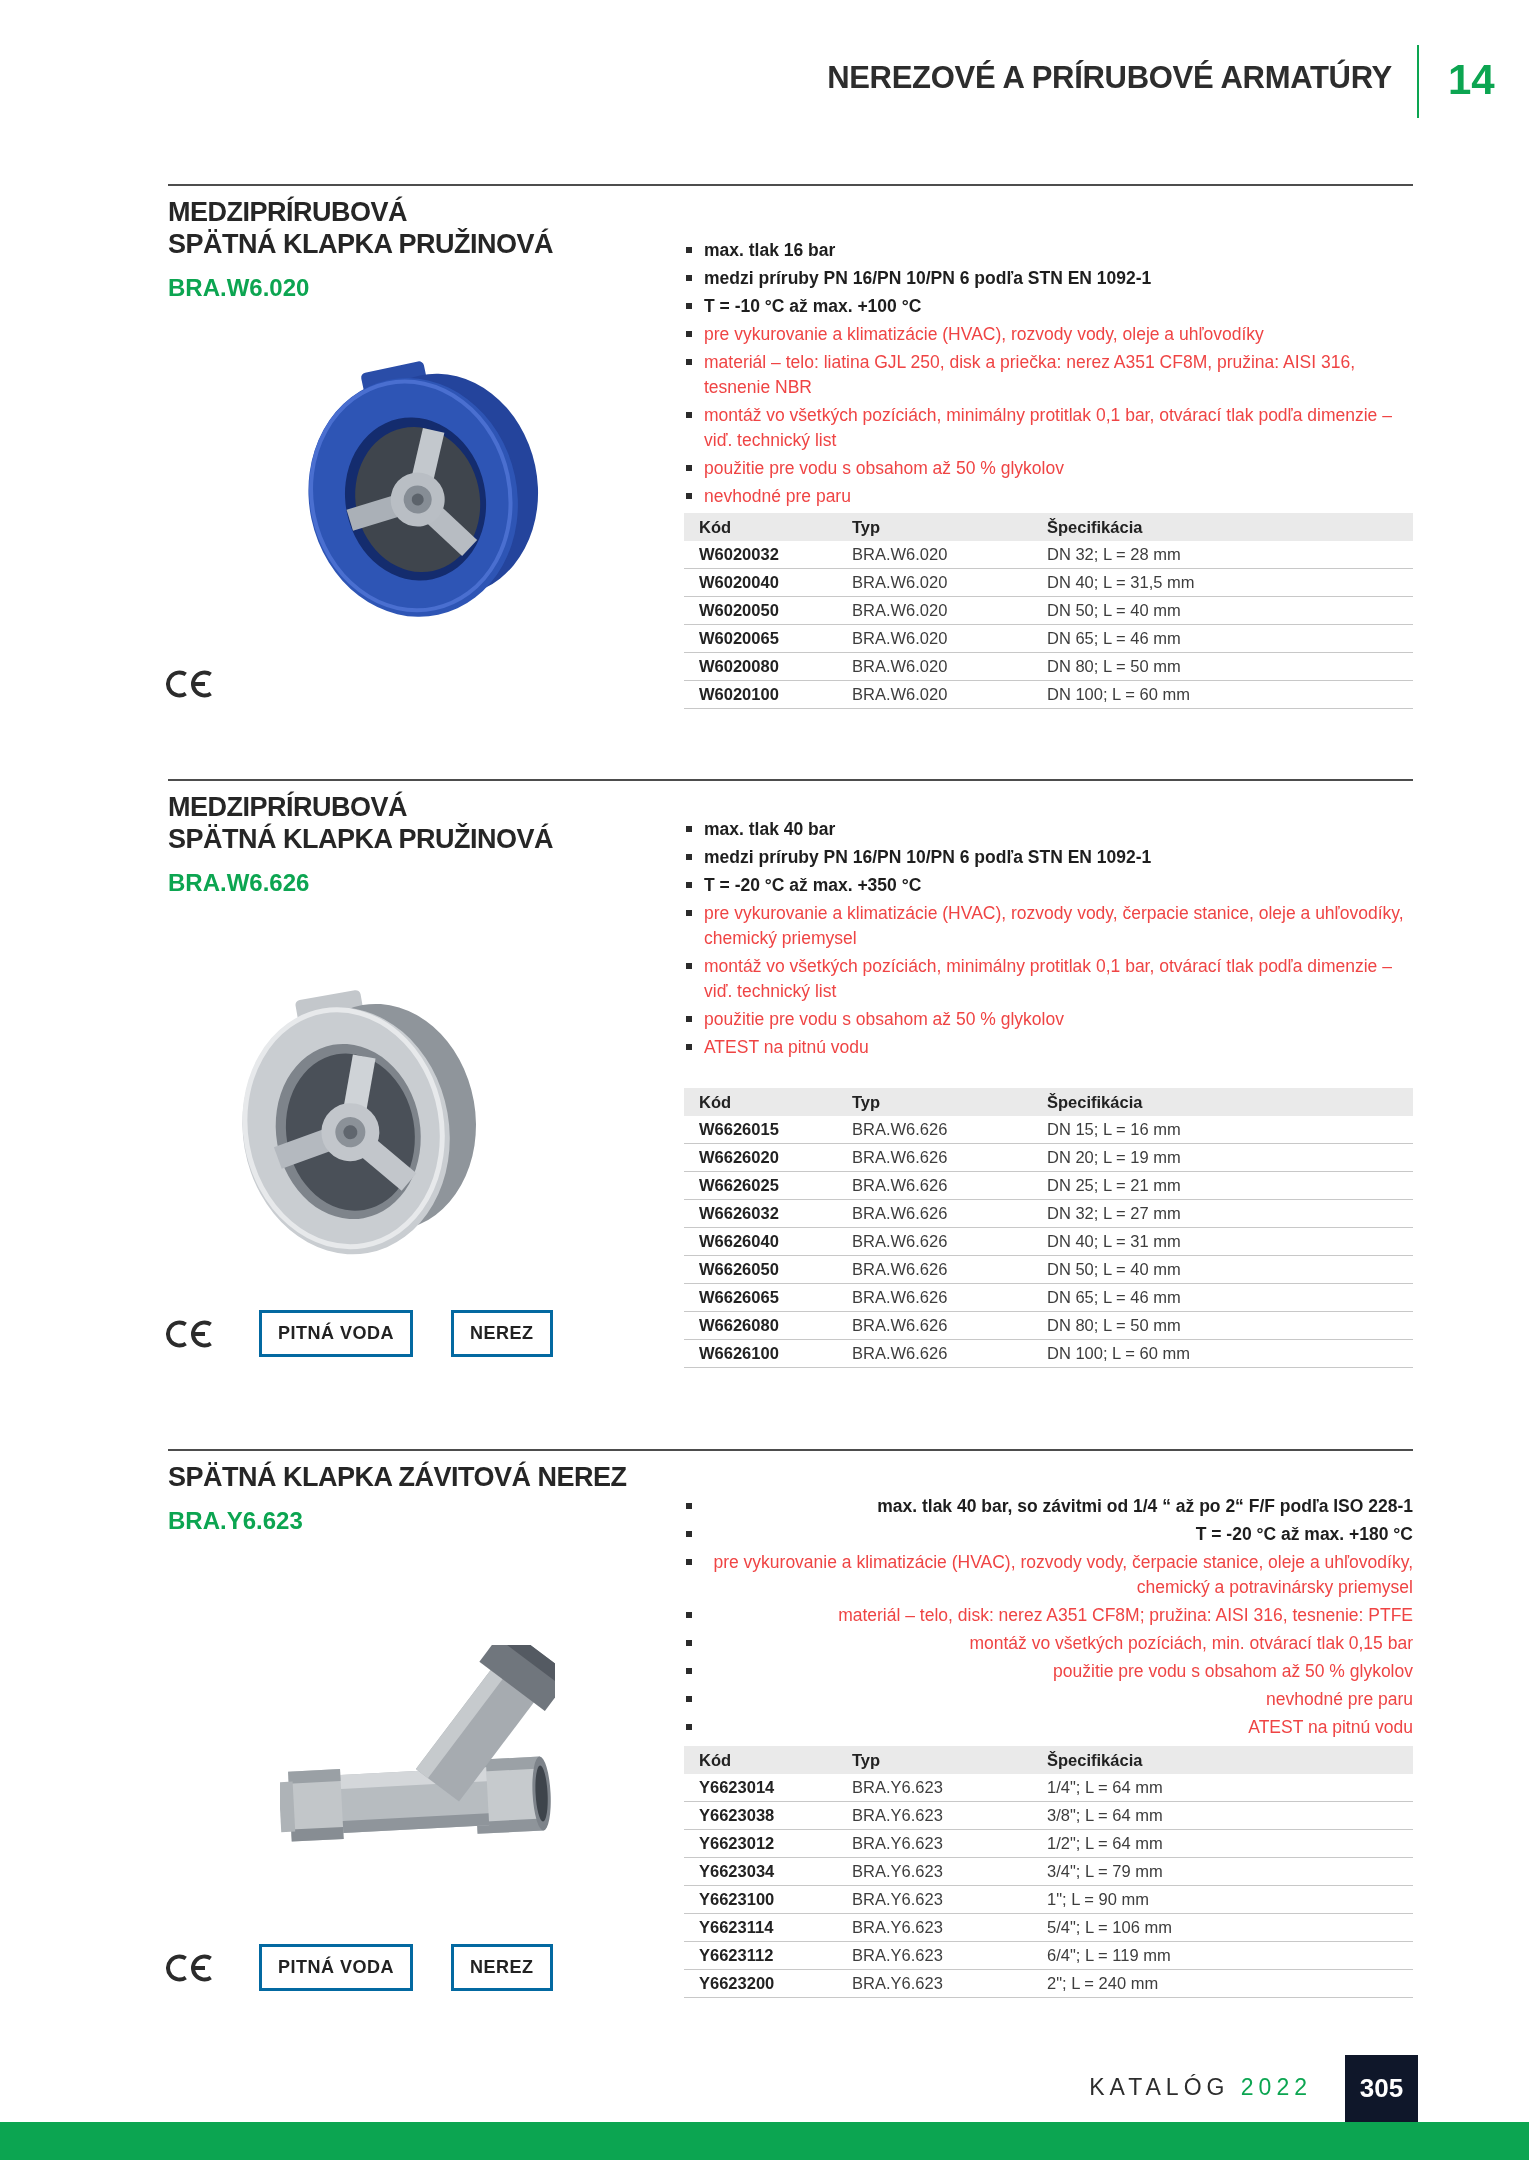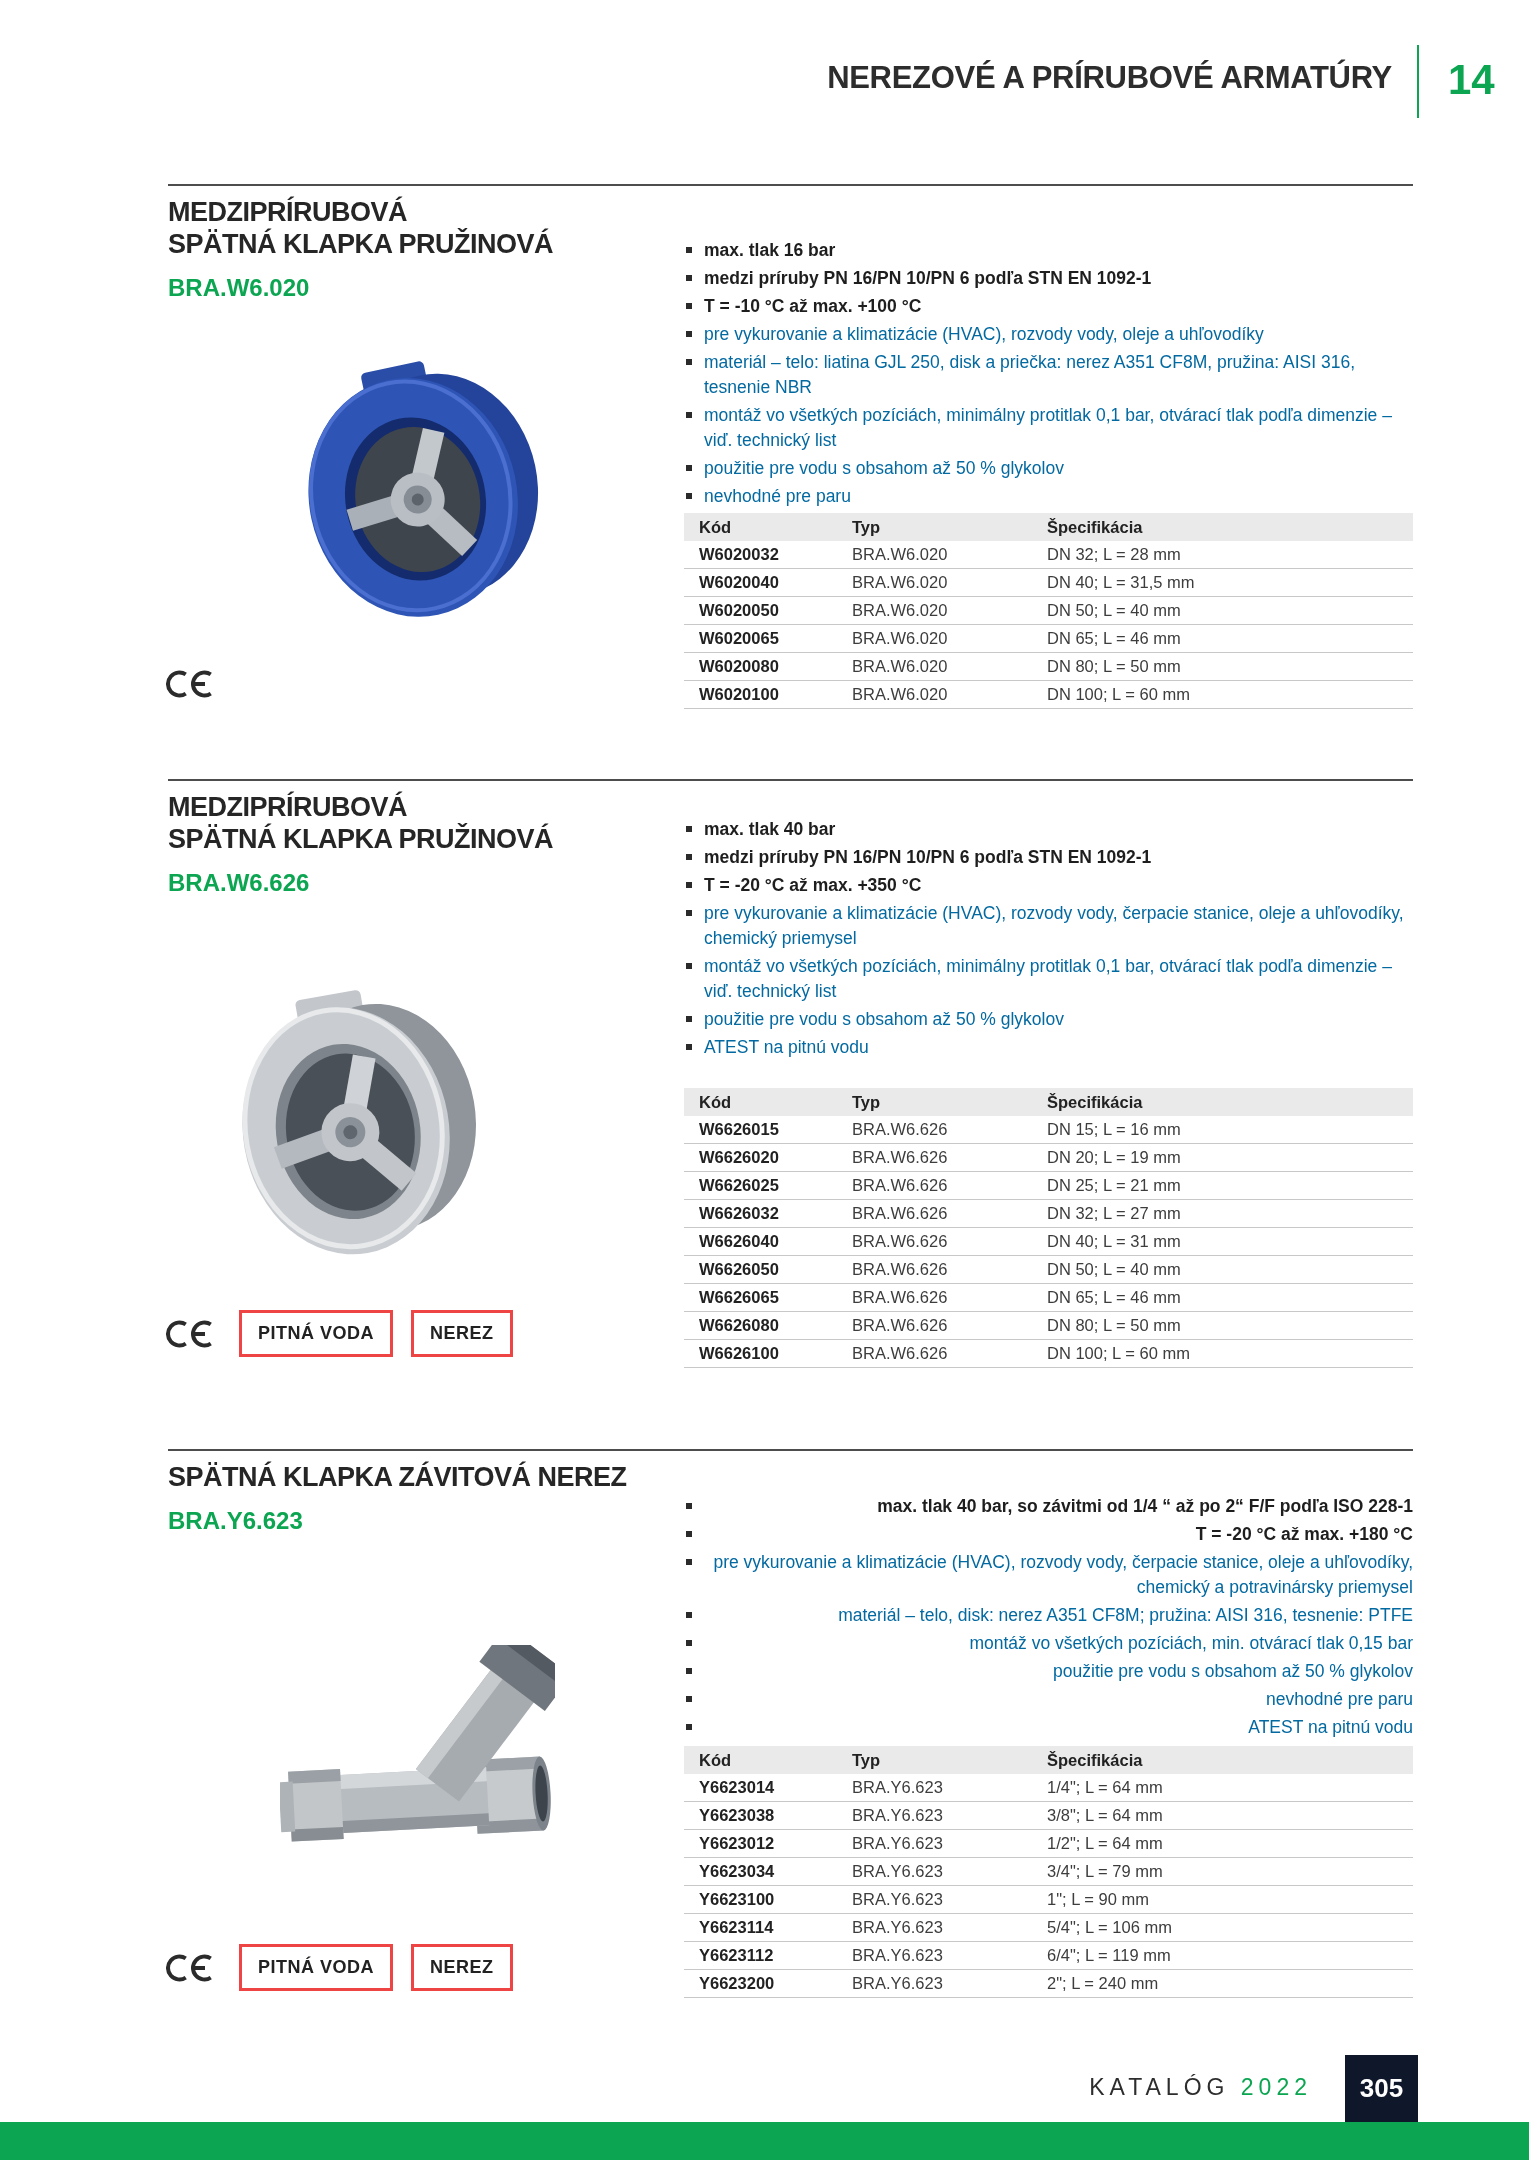--- a/index.html
+++ b/index.html
@@ -27,7 +27,7 @@
   .bullets{position:absolute;left:684px;width:729px;margin:0;padding:0;list-style:none;}
   .bullets li{
     position:relative;padding-left:20px;margin:0 0 3px 0;
-    font-size:17.5px;line-height:25px;color:#0369a1;
+    font-size:17.5px;line-height:25px;color:#ef4444;
   }
   .bullets li::before{
     content:"";position:absolute;left:2px;top:9px;width:6px;height:6px;background:#2b2b2b;

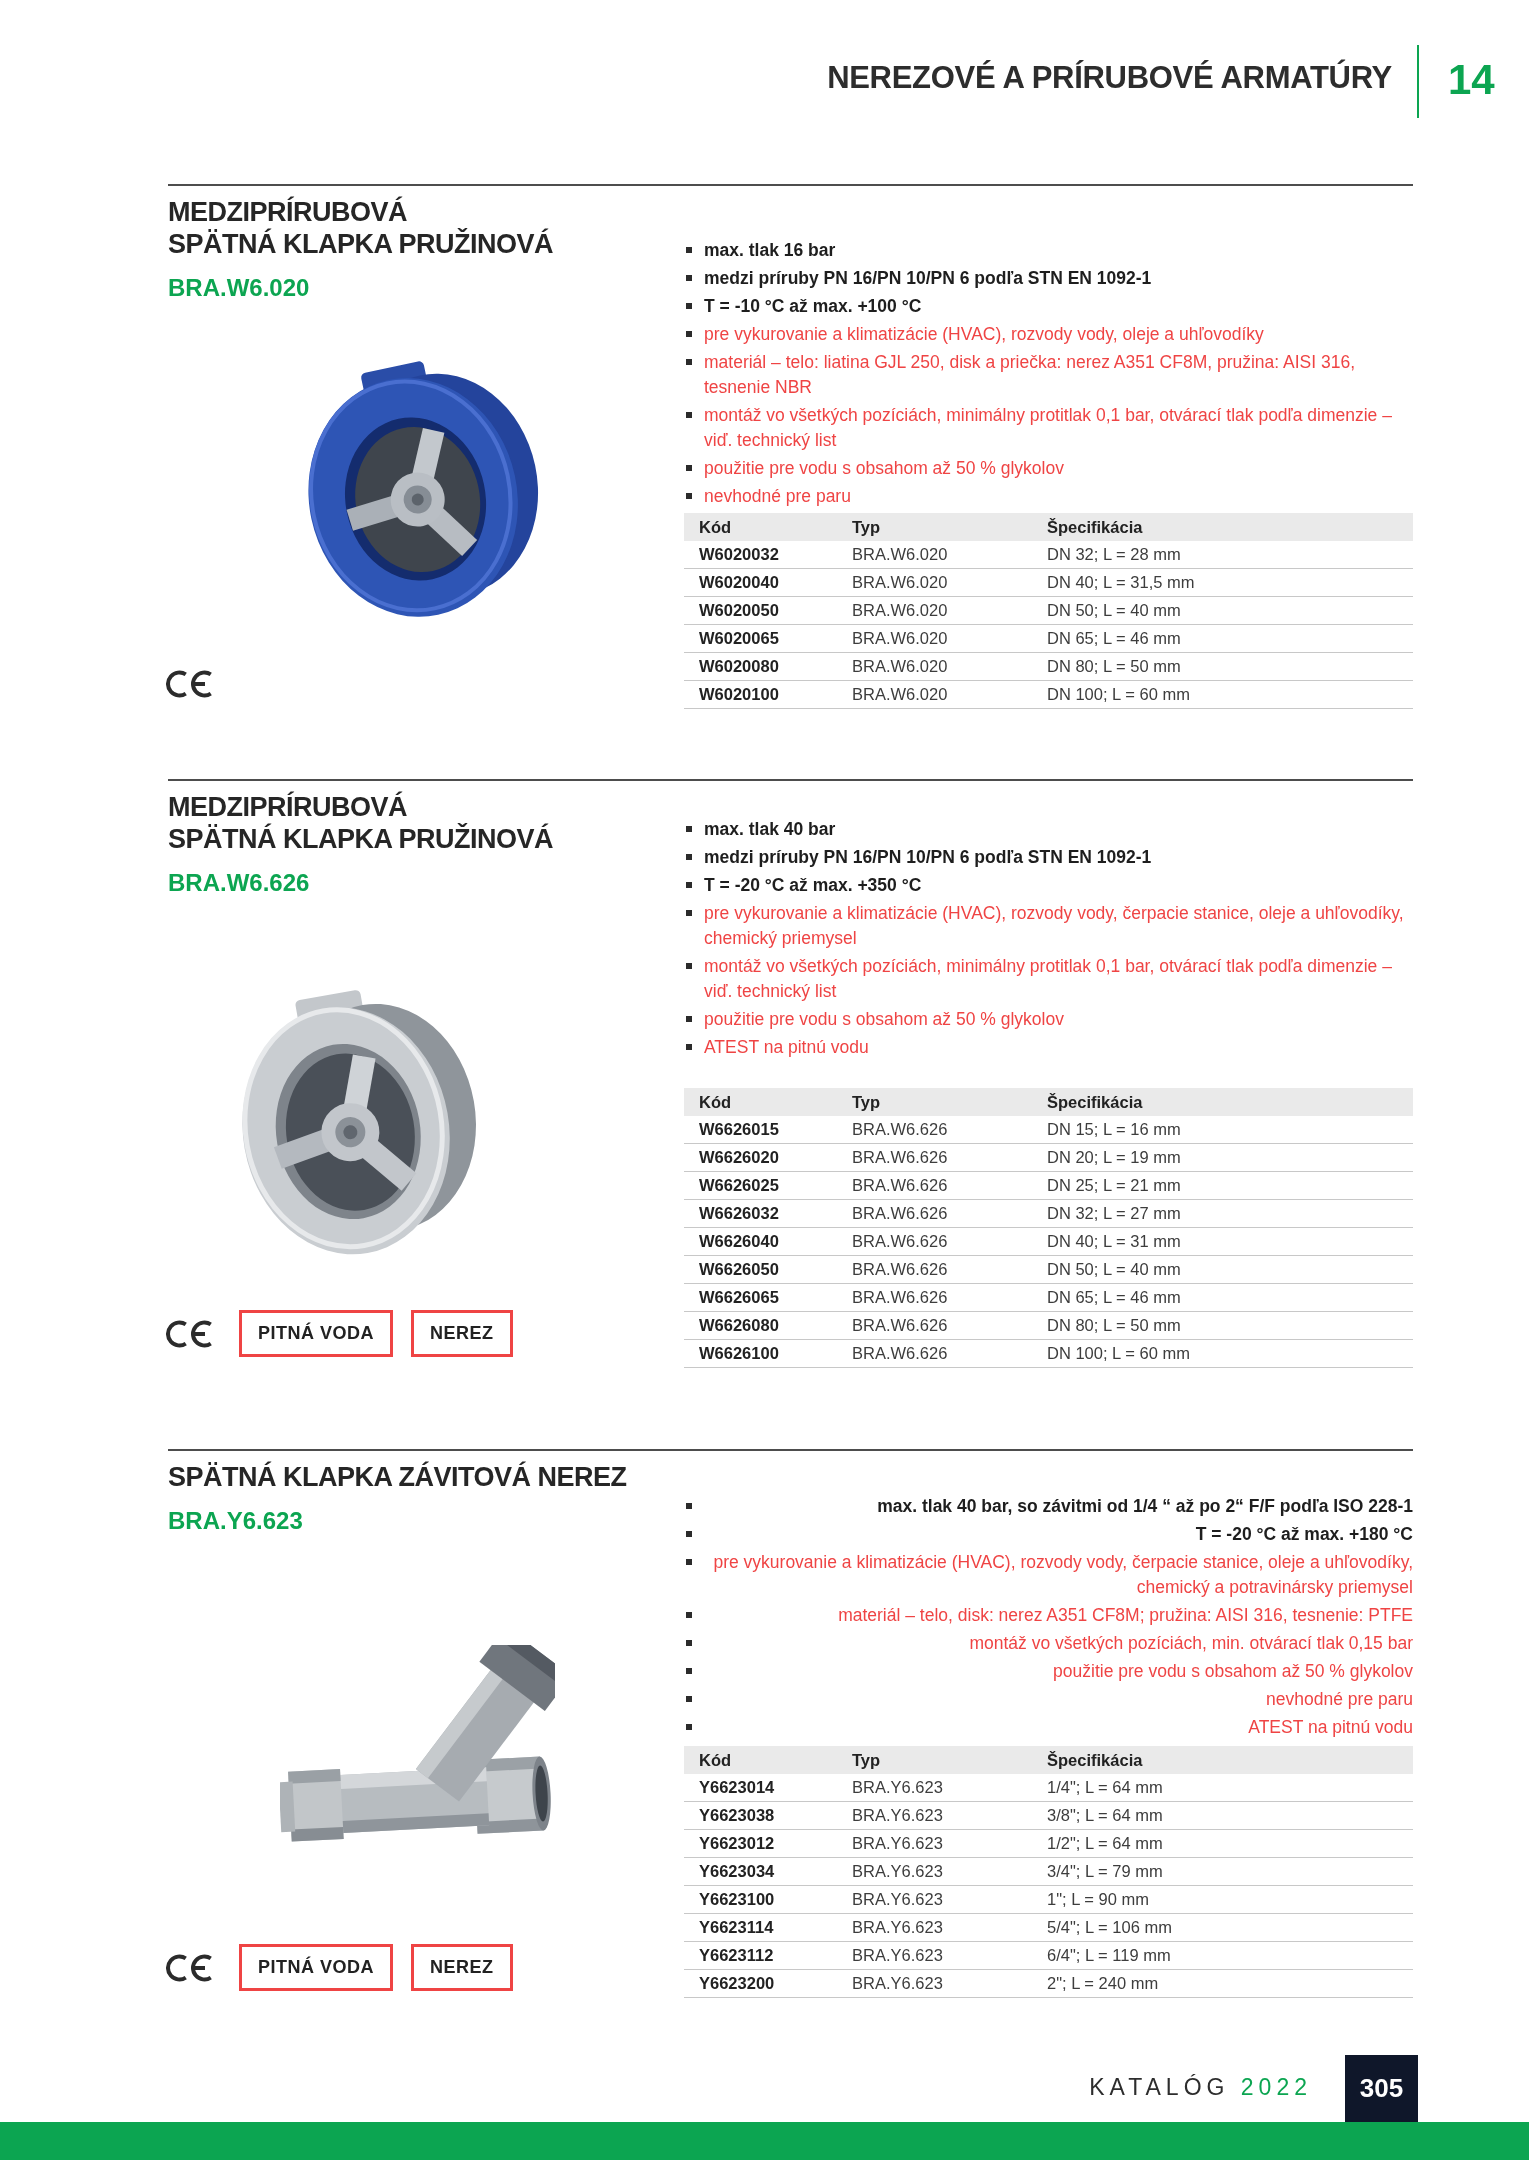--- a/index.html
+++ b/index.html
@@ -47,8 +47,9 @@
   .badge-host{display:flex;gap:18px;align-items:center;}
   .badge-box{
     display:flex;align-items:center;justify-content:center;height:41px;padding:0 16px;
-    border:3px solid #ef4444;font-size:18px;font-weight:bold;color:#222222;letter-spacing:0.5px;
+    border:3px solid #0369a1;font-size:18px;font-weight:bold;color:#222222;letter-spacing:0.5px;
     white-space:nowrap;
+    margin-left:20px;
   }
   
   .footer-catalog{

